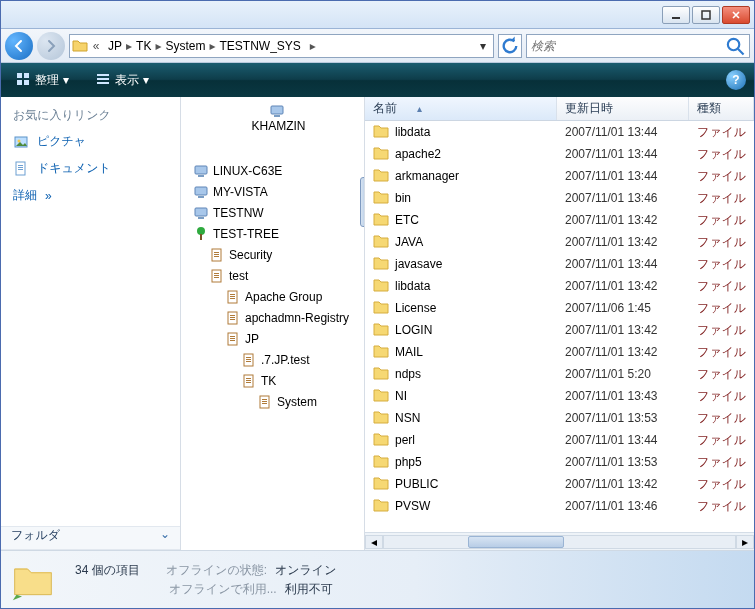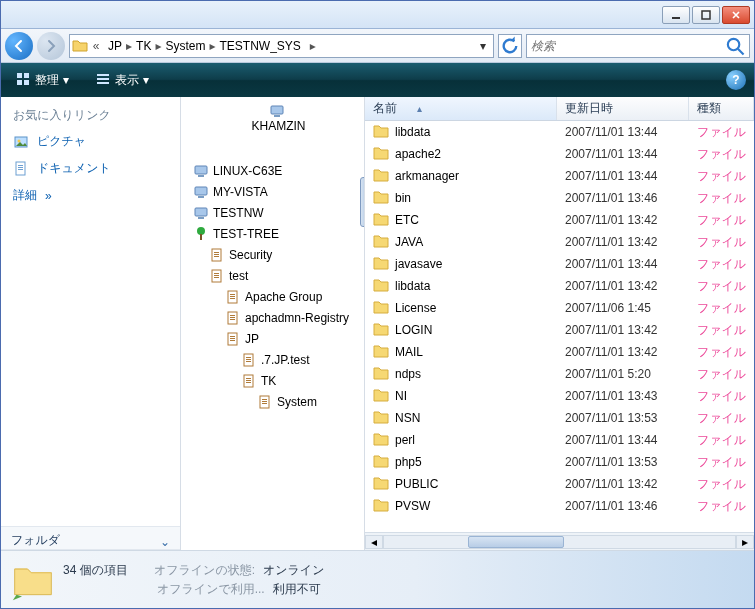--- a/index.html
+++ b/index.html
@@ -60,7 +60,7 @@
 .frow { display:flex; align-items:center; height:22px; cursor:pointer; color:#000; }
 .fc-name { width:192px; display:flex; align-items:center; gap:6px; padding-left:8px; }
 .fc-date { width:132px; padding-left:8px; color:#333; }
-.fc-type { flex:1; padding-left:8px; color:#ec4899; white-space:nowrap; overflow:hidden; }
+.fc-type { flex:1; padding-left:8px; color:#7f1d1d; white-space:nowrap; overflow:hidden; }
 .folder-icon { width:16px; height:14px; }
 .hsbar { height:18px; background:#eef3f8; border-top:1px solid #d4dde7; display:flex; align-items:center; }
 .hsbar .track { flex:1; height:14px; background:#e8eef5; border:1px solid #cfd9e4; display:flex; align-items:center; }

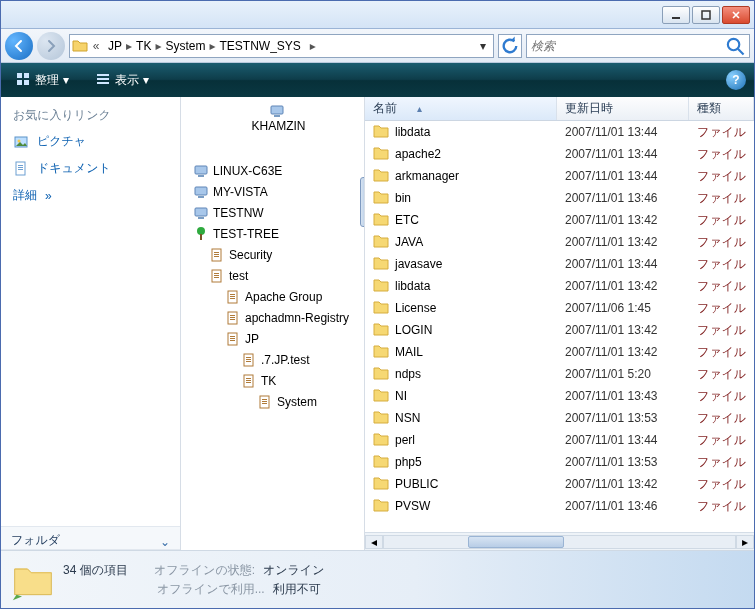--- a/index.html
+++ b/index.html
@@ -40,7 +40,7 @@
 .favhdr { padding:10px 12px 4px; color:#6b8095; font-size:12px; }
 .favlink { display:flex; align-items:center; gap:8px; padding:5px 12px; color:#0a5fb0; cursor:pointer; }
 .favicon { width:16px; height:16px; }
-.foldhdr { height:24px; border-top:1px solid #e2e8ef; border-bottom:1px solid #e2e8ef; background:#f5f8fb; display:flex; align-items:flex-end; padding:0 10px; color:#1e395b; cursor:pointer; justify-content:space-between; }
+.foldhdr { height:24px; border-top:1px solid #e2e8ef; border-bottom:1px solid #e2e8ef; background:#f5f8fb; display:flex; align-items:flex-start; padding:0 10px; color:#1e395b; cursor:pointer; justify-content:space-between; }
 
 .folders { width:184px; border-right:1px solid #d6dde6; overflow:auto; background:#fff; position:relative; }
 .tree { padding:6px 0; }

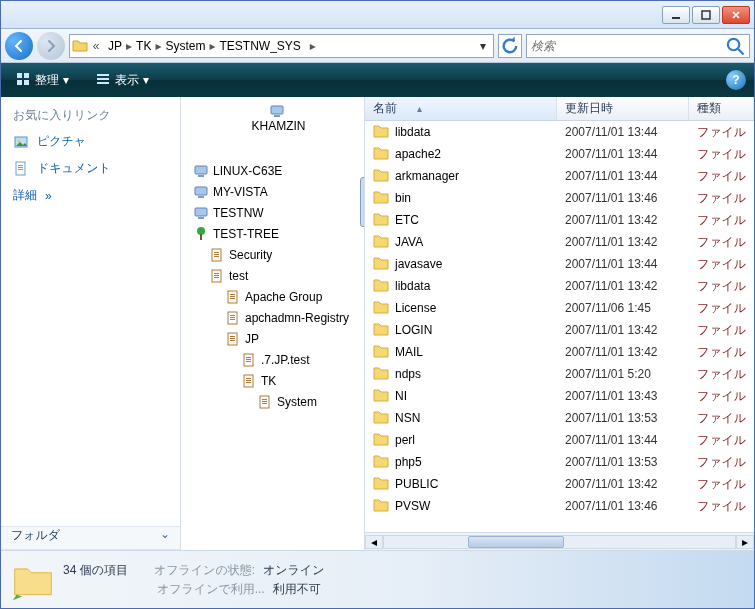--- a/index.html
+++ b/index.html
@@ -68,7 +68,7 @@
 .hsbar .abtn { width:18px; height:14px; display:flex; align-items:center; justify-content:center; background:#e8eef5; border:1px solid #cfd9e4; cursor:pointer; }
 
 
-.status { height:58px; background:linear-gradient(90deg,#f2f6fa 0%,#e6eef7 55%,#c4daf0 100%); border-top:1px solid #cfd9e4; display:flex; align-items:center; padding:6px 10px; gap:8px; }
+.status { height:58px; background:linear-gradient(90deg,#f2f6fa 0%,#e6eef7 55%,#c4daf0 100%); border-top:1px solid #cfd9e4; display:flex; align-items:center; padding:6px 10px; gap:20px; }
 .status .bigicon { width:44px; height:44px; }
 .status .txt { display:flex; flex-direction:column; gap:2px; }
 .status .row { display:flex; gap:8px; }

